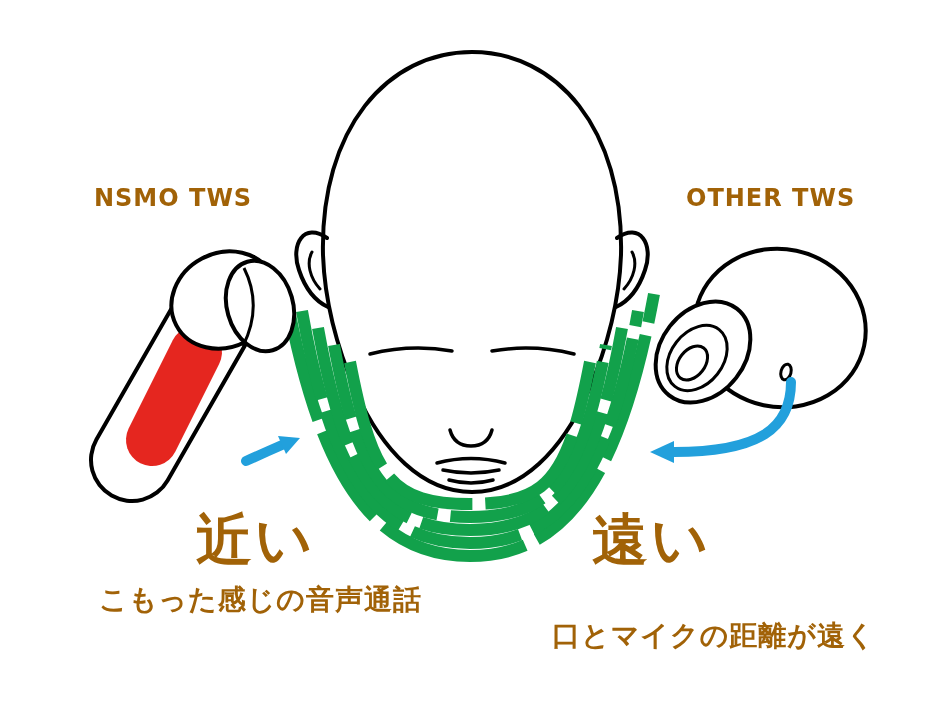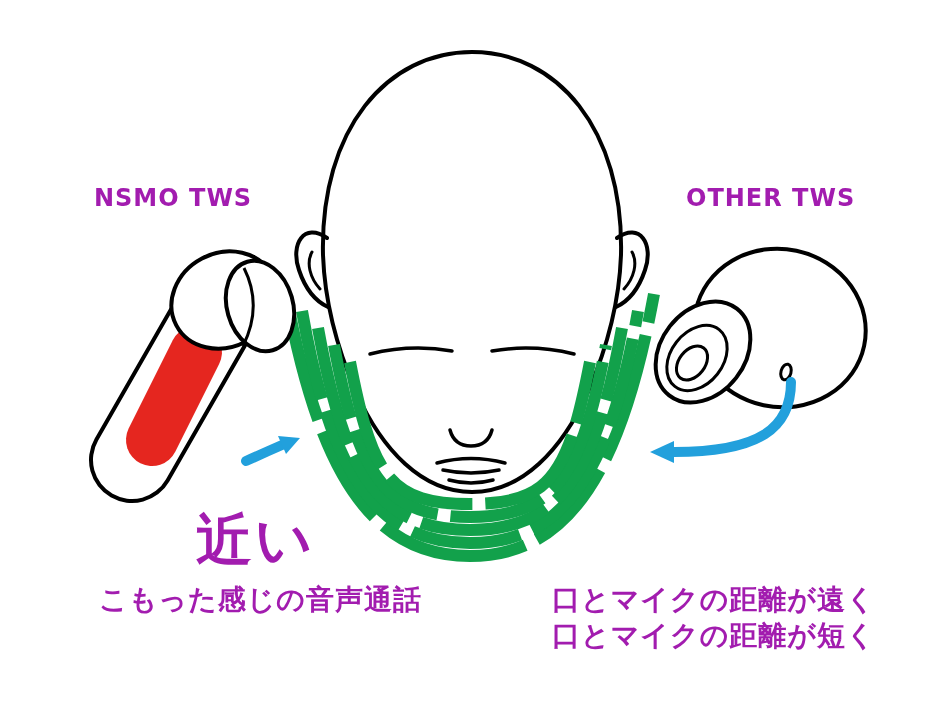--- a/index.html
+++ b/index.html
@@ -9,7 +9,7 @@
     background:#ffffff;
     overflow:hidden;
     font-family:"DejaVu Sans","Liberation Sans",sans-serif;
-    color:#a21caf;
+    color:#a16207;
   }
   #stage svg{position:absolute;left:0;top:0;}
   .txt{position:absolute;white-space:nowrap;line-height:1;}

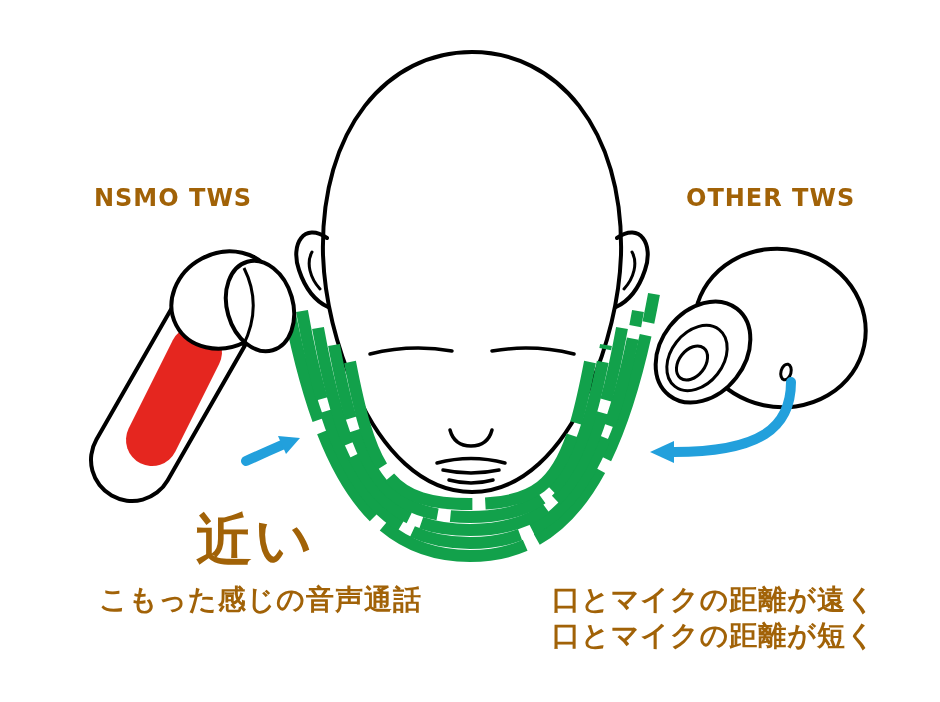--- a/index.html
+++ b/index.html
@@ -93,6 +93,7 @@
   <div class="txt brand brand-right">OTHER TWS</div>
 
   <div class="txt distance distance-left">近い</div>
+  <div class="txt distance distance-right">遠い</div>
 
   <div class="txt desc desc-left-1">こもった感じの音声通話</div>
   <div class="txt desc desc-right-1">口とマイクの距離が遠く</div>

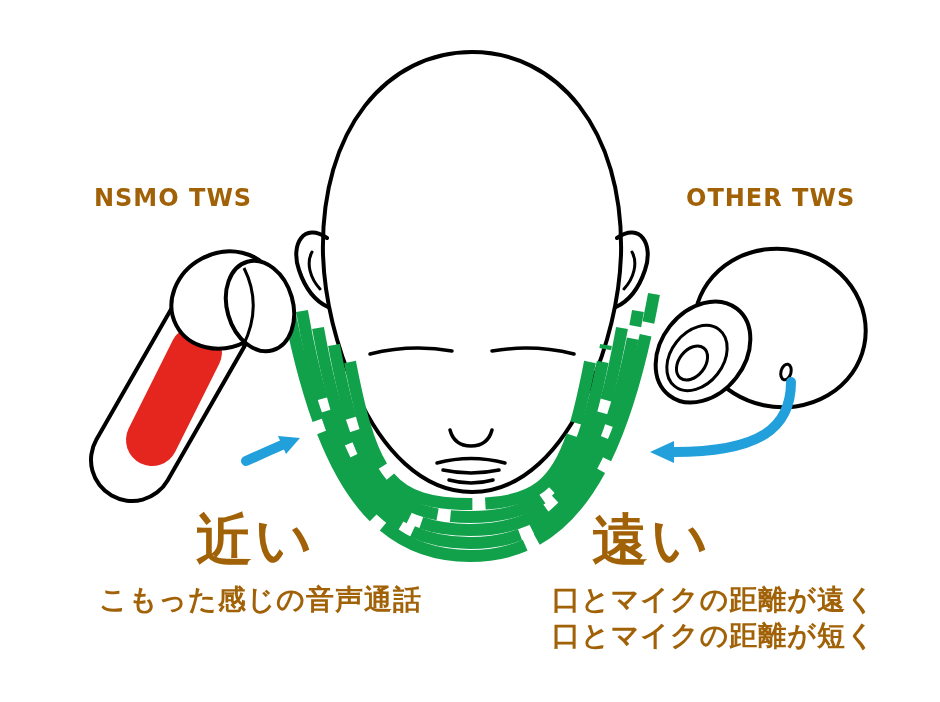--- a/index.html
+++ b/index.html
@@ -96,7 +96,6 @@
   <div class="txt distance distance-right">遠い</div>
 
   <div class="txt desc desc-left-1">こもった感じの音声通話</div>
-  <div class="txt desc desc-right-1">口とマイクの距離が遠く</div>
   <div class="txt desc desc-right-2">口とマイクの距離が短く</div>
 
 </div>

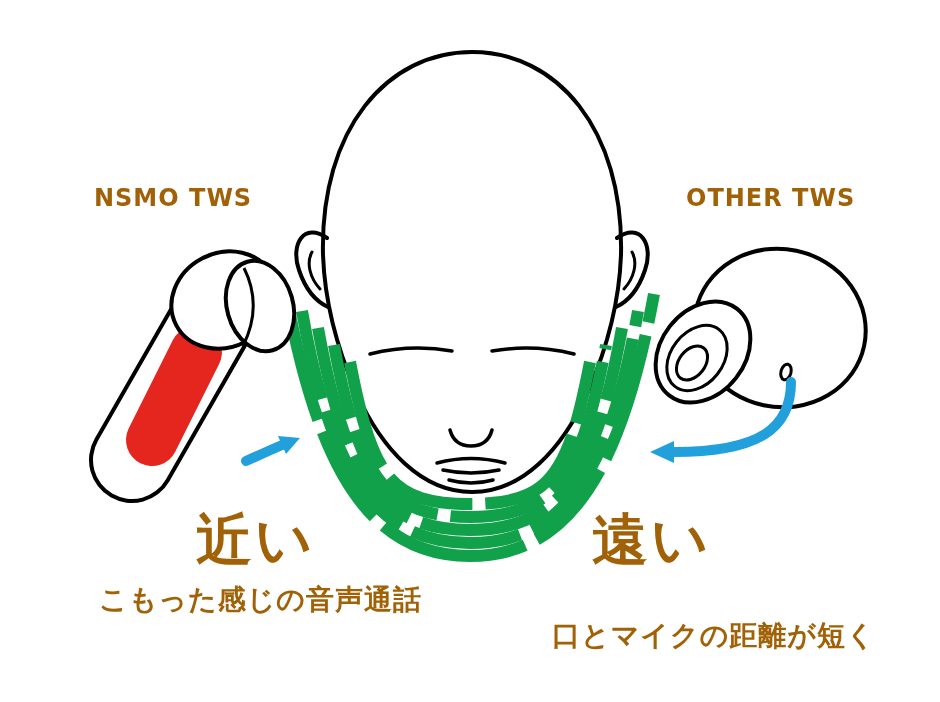--- a/index.html
+++ b/index.html
@@ -96,7 +96,7 @@
   <div class="txt distance distance-right">遠い</div>
 
   <div class="txt desc desc-left-1">こもった感じの音声通話</div>
-  <div class="txt desc desc-right-2">口とマイクの距離が短く</div>
+  <div class="txt desc desc-right-2">口とマイクの距離が遠く</div>
 
 </div>
 

